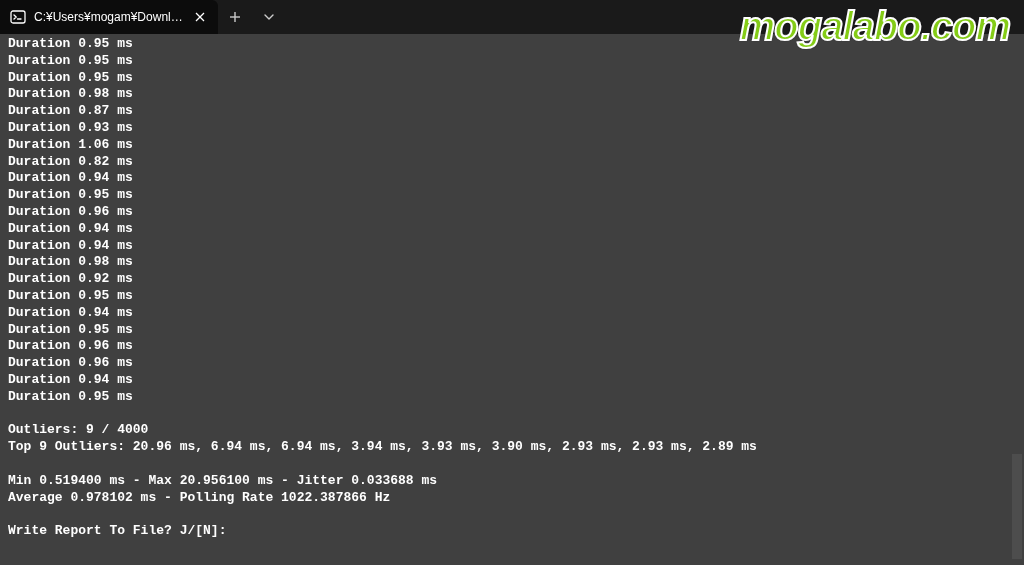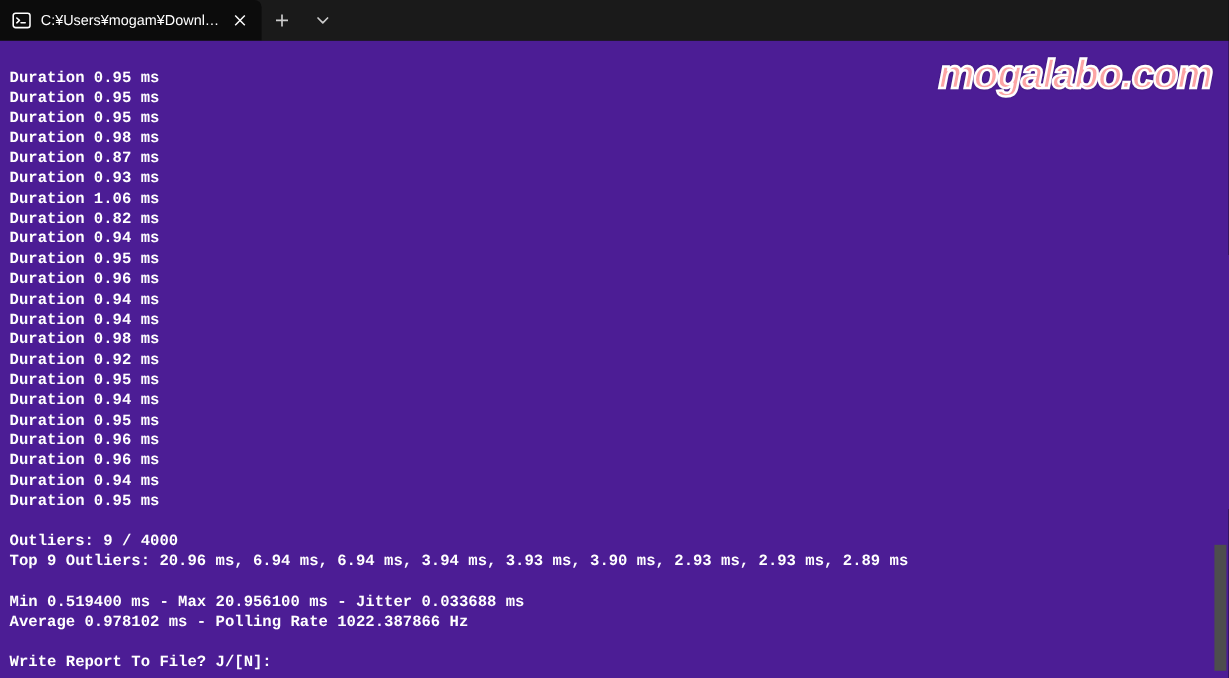--- a/index.html
+++ b/index.html
@@ -51,14 +51,14 @@
   .titlebar .newtab svg, .titlebar .dropdown svg { width: 12px; height: 12px; }
 
   .terminal {
-    padding: 23px 8px 8px 8px;
+    padding: 2px 8px 8px 8px;
     font-size: 13px;
     line-height: 16.8px;
     font-weight: bold;
     white-space: pre;
     letter-spacing: 0px;
     color: #ffffff;
-    background: #4c1d95;
+    background: #404040;
     height: calc(565px - 34px);
     position: relative;
   }

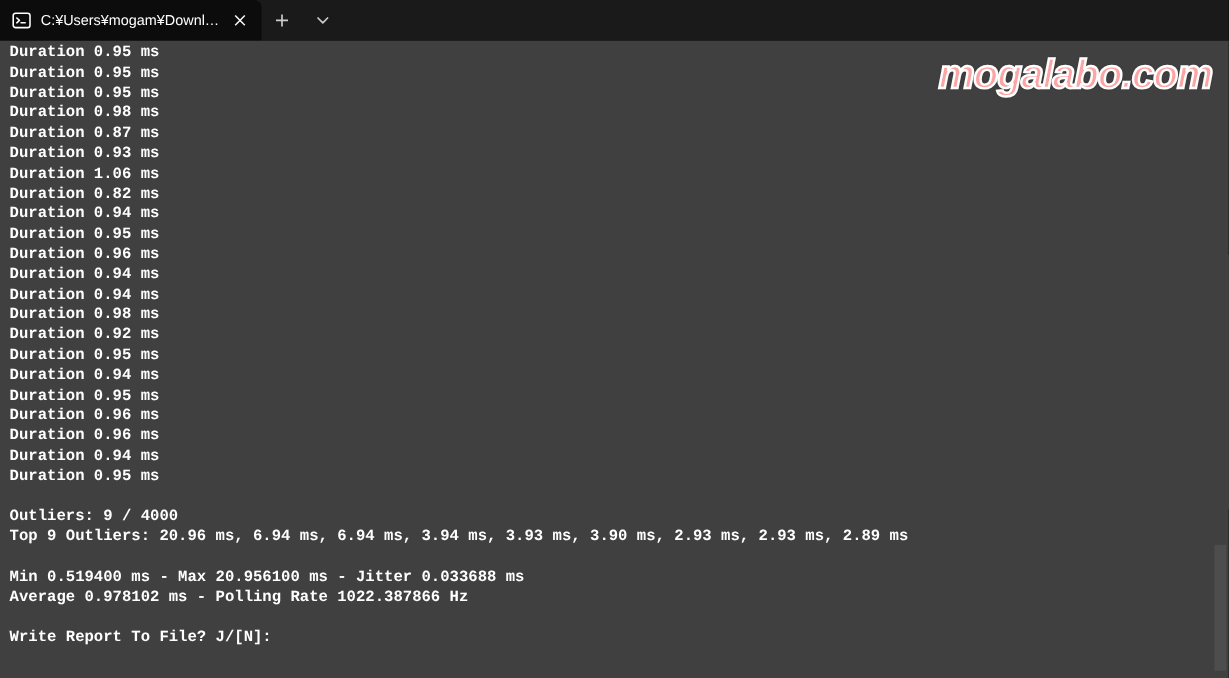--- a/index.html
+++ b/index.html
@@ -85,15 +85,14 @@
     top: 4px;
     right: 14px;
     font-family: Arial, Helvetica, sans-serif;
-    font-size: 34px;
+    font-size: 40px;
     font-weight: 900;
     font-style: italic;
     letter-spacing: -1px;
-    color: #fca5a5;
+    color: #84cc16;
     -webkit-text-stroke: 2px #ffffff;
     text-shadow: 0 0 2px #000;
     pointer-events: none;
-    margin-top: 39px;
   }
 </style>
 </head>

